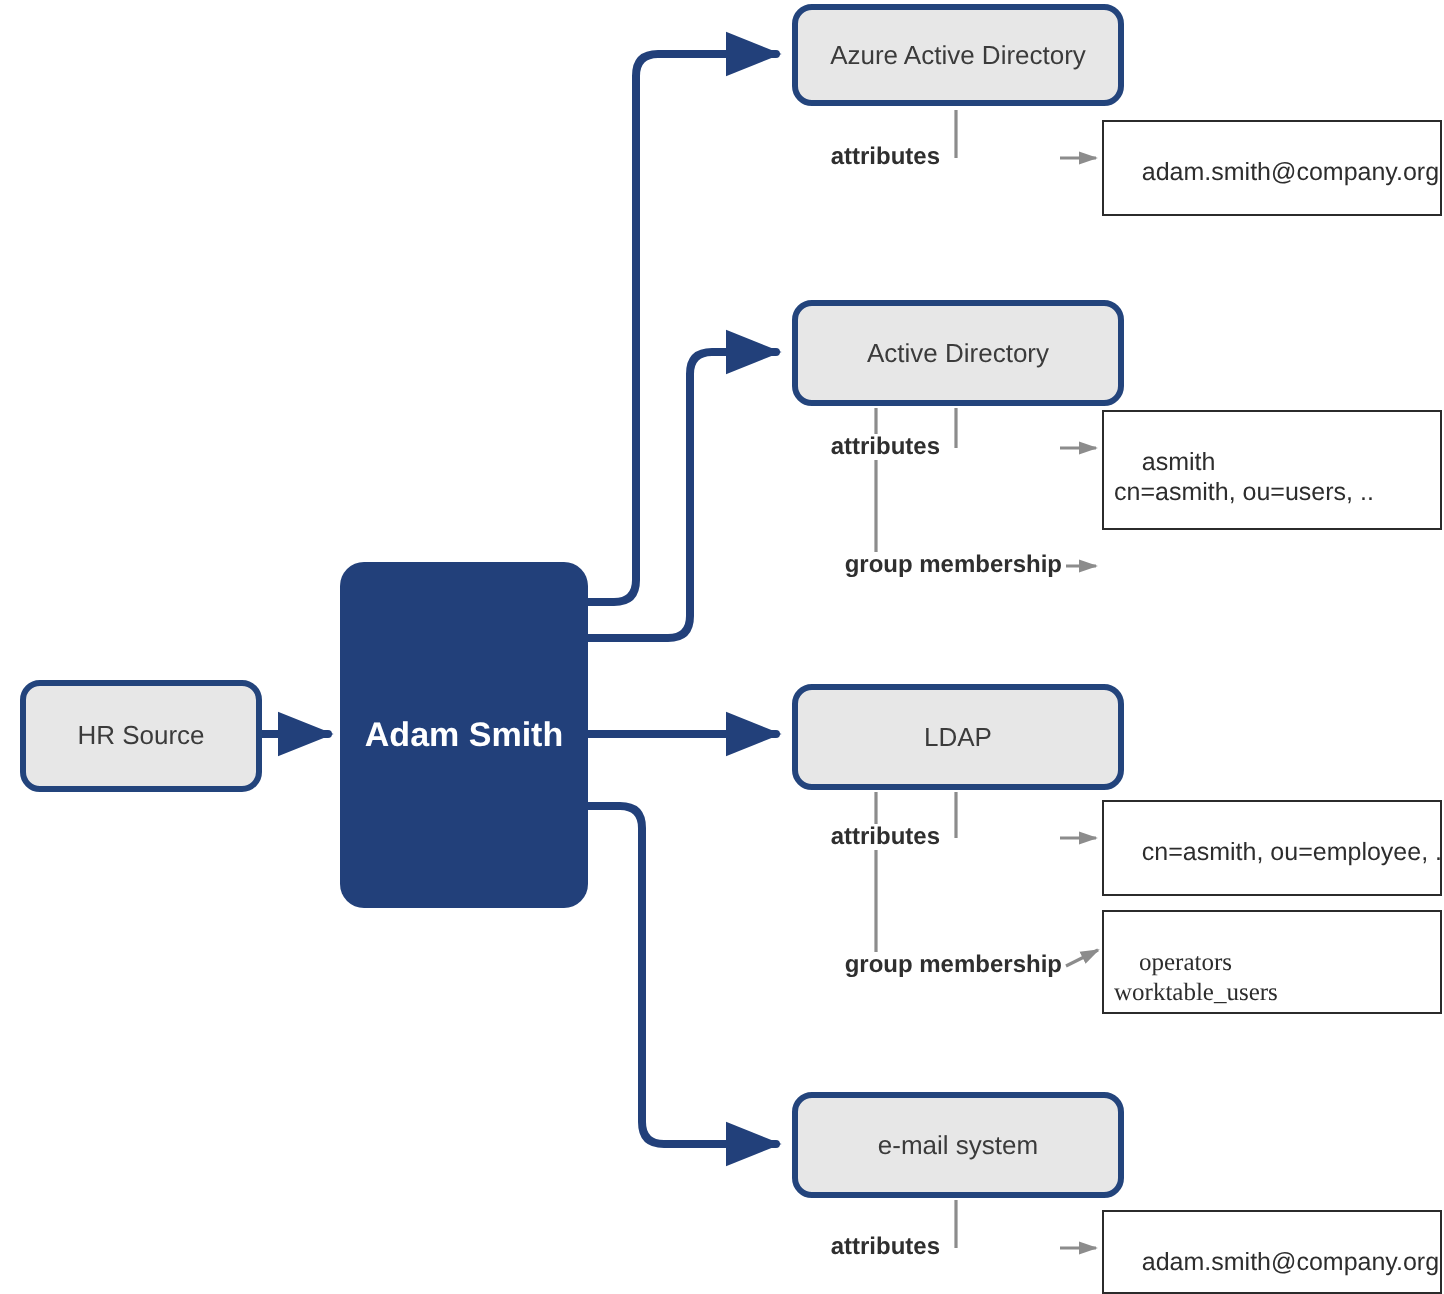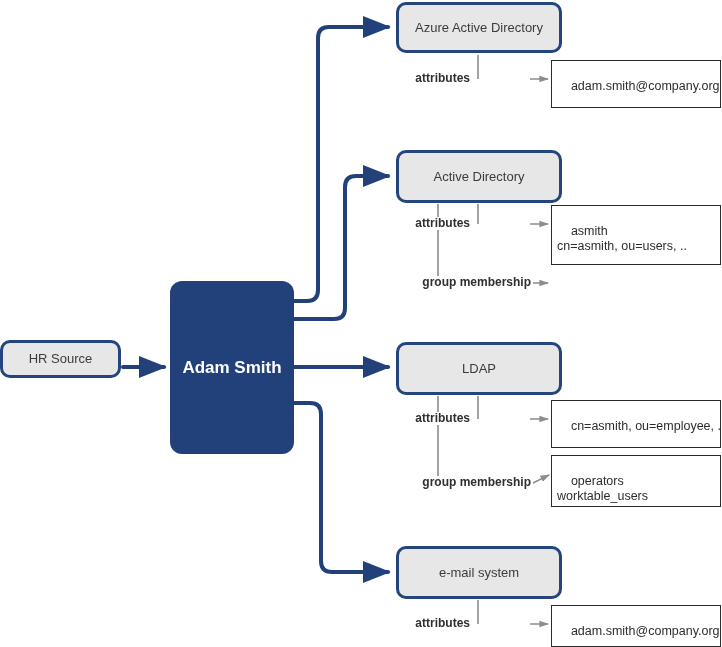--- a/index.html
+++ b/index.html
@@ -121,7 +121,7 @@
     </g>
   </svg>
 
-  <div class="node node-soft" style="left:0; top:340px; width:121px; height:38px;">
+  <div class="node node-soft" style="left:10px; top:340px; width:121px; height:56px;">
     <span>HR Source</span>
   </div>
 

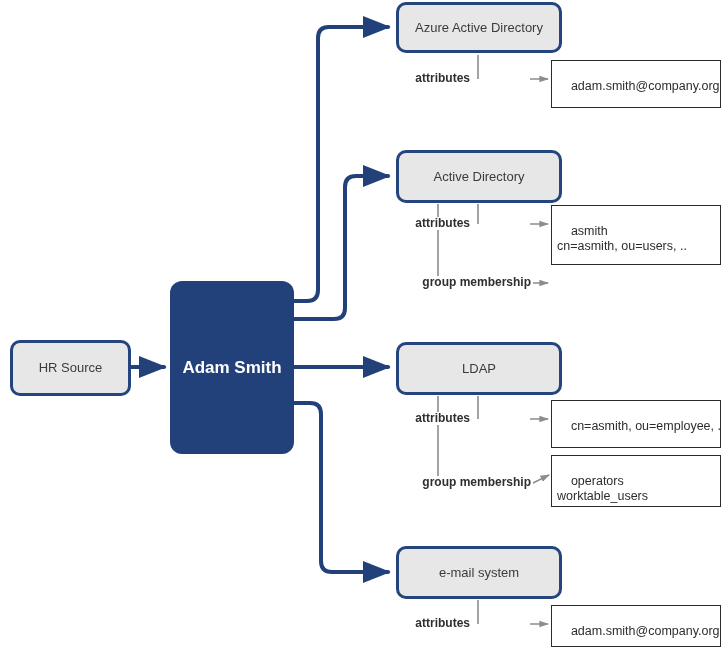--- a/index.html
+++ b/index.html
@@ -171,7 +171,7 @@
     <span>cn=asmith, ou=employee, ..</span>
   </div>
 
-  <div class="databox" style="left:551px; top:455px; width:170px; height:52px;">
+  <div class="databox" style="left:551px; top:455px; width:170px; height:52px;font-family:Liberation Serif, serif;">
     <span>operators
 worktable_users</span>
   </div>

